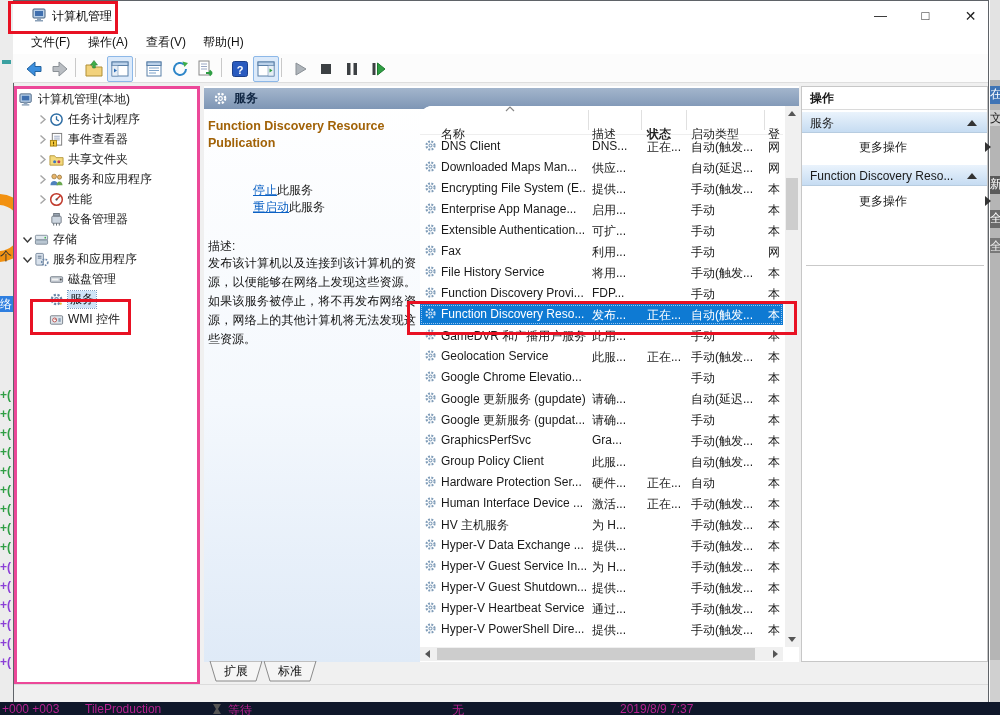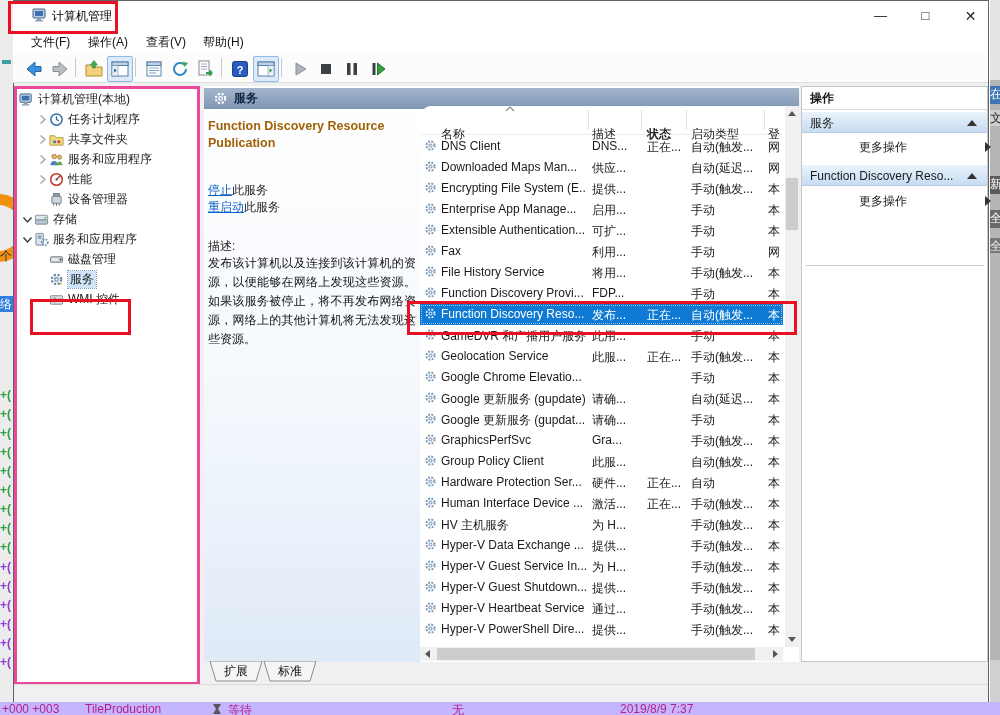--- a/index.html
+++ b/index.html
@@ -265,6 +265,21 @@
             <polyline points="4.5,2.5 9,6.5 4.5,10.5" fill="none" stroke="#a6a6a6" stroke-width="1.4"></polyline>
           </svg></span>
         <span class="ticon"><svg width="15" height="15" viewBox="0 0 16 16">
+            <rect x="3.5" y="1.5" width="10" height="12.5" fill="#fdfdfd" stroke="#7a7a7a"></rect>
+            <line x1="5.5" y1="4.5" x2="11.5" y2="4.5" stroke="#9aa7c4"></line>
+            <line x1="5.5" y1="6.5" x2="11.5" y2="6.5" stroke="#9aa7c4"></line>
+            <line x1="5.5" y1="8.5" x2="11.5" y2="8.5" stroke="#9aa7c4"></line>
+            <rect x="1.5" y="9" width="6.5" height="6" fill="#f3c73c" stroke="#a78312"></rect>
+            <rect x="4.3" y="10.3" width="1.1" height="2.6" fill="#5a4500"></rect>
+            <rect x="4.3" y="13.5" width="1.1" height="1" fill="#5a4500"></rect>
+          </svg></span>
+        <span class="lbl">事件查看器</span>
+      </div>
+      <div class="trow" style="padding-left: 19px;">
+        <span class="chev"><svg width="13" height="13" viewBox="0 0 13 13">
+            <polyline points="4.5,2.5 9,6.5 4.5,10.5" fill="none" stroke="#a6a6a6" stroke-width="1.4"></polyline>
+          </svg></span>
+        <span class="ticon"><svg width="15" height="15" viewBox="0 0 16 16">
             <path d="M1 4h5l1.5 2H15v8H1z" fill="#f4d97b" stroke="#b89a3e"></path>
             <circle cx="6" cy="10.5" r="1.6" fill="#3c76c2"></circle>
             <circle cx="10.5" cy="10.5" r="1.6" fill="#c23c5a"></circle>

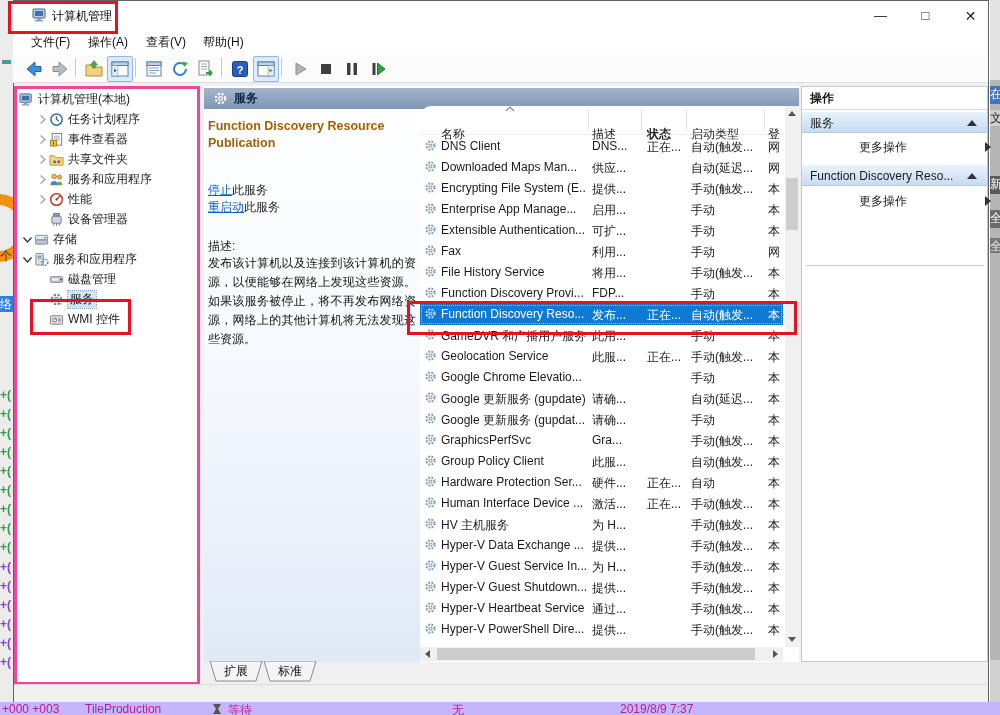--- a/index.html
+++ b/index.html
@@ -74,7 +74,7 @@
   #statusbar{left:14px;top:684px;width:974px;height:17px;background:#f0f0f0;border-top:1px solid #dcdcdc;}
   
   .redbox{position:absolute;border:3px solid #e81123;pointer-events:none;z-index:50;}
-  a{color:#0b61c4;}
+  a{color:#0b61c4;margin-left:45px;}
 </style>
 </head>
 <body>

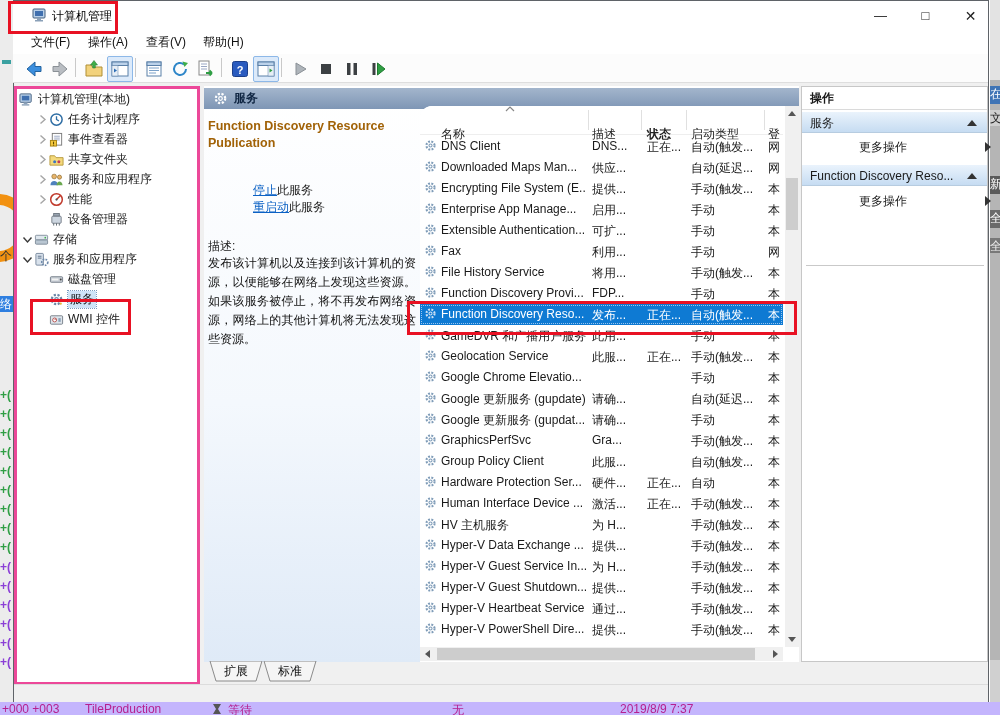--- a/index.html
+++ b/index.html
@@ -10,7 +10,7 @@
   
   #bg-left{left:0;top:0;width:13px;height:715px;background:#ececec;overflow:hidden;}
   #bg-right{left:990px;top:0;width:10px;height:715px;background:#b5b5b5;overflow:hidden;}
-  #bg-bottom{left:0;top:702px;width:1000px;height:13px;background:#c4b5fd;}
+  #bg-bottom{left:0;top:702px;width:1000px;height:13px;background:#0f172a;}
   .bg-frag{position:absolute;font-size:12px;white-space:nowrap;}
   .magenta{color:#b5208f;}
   

